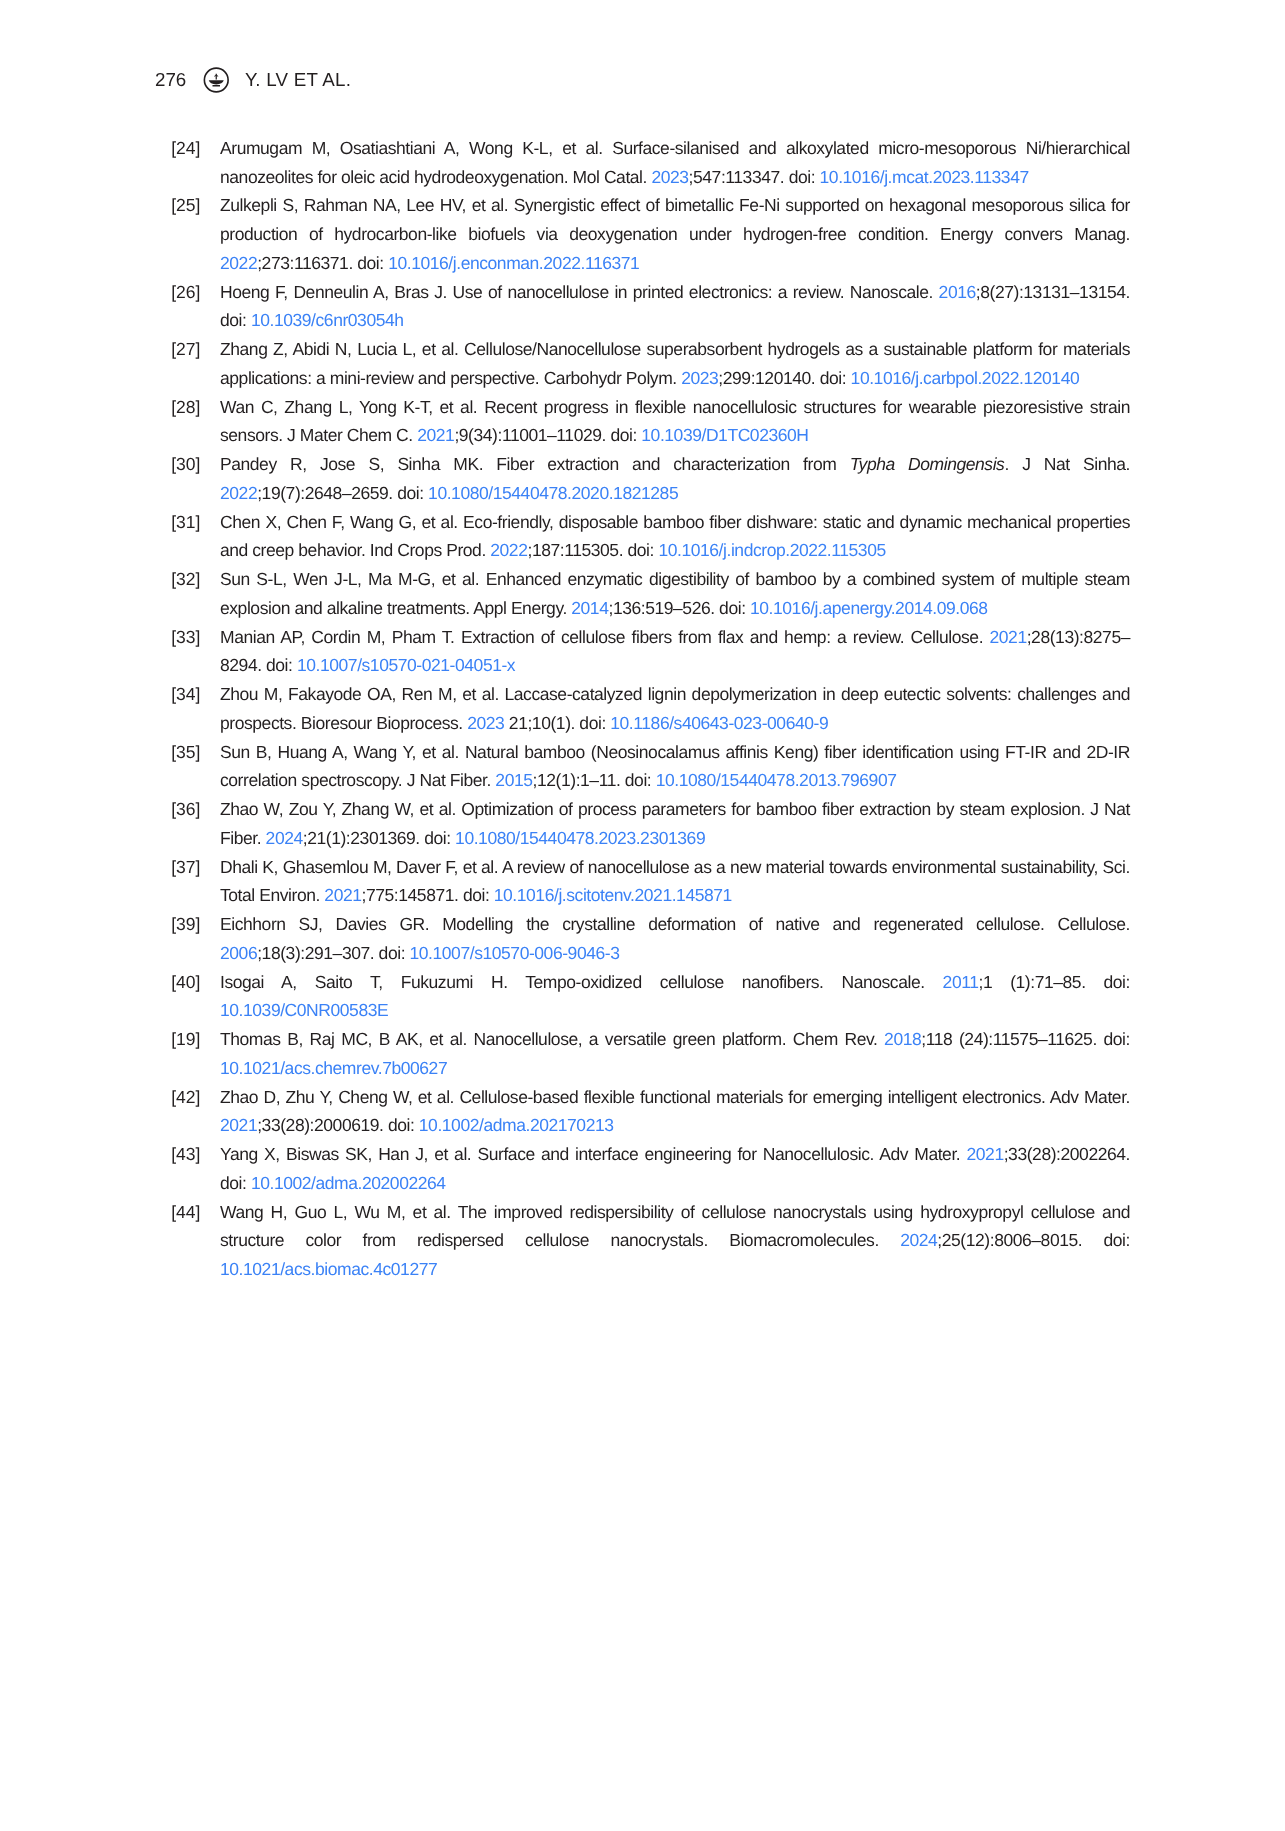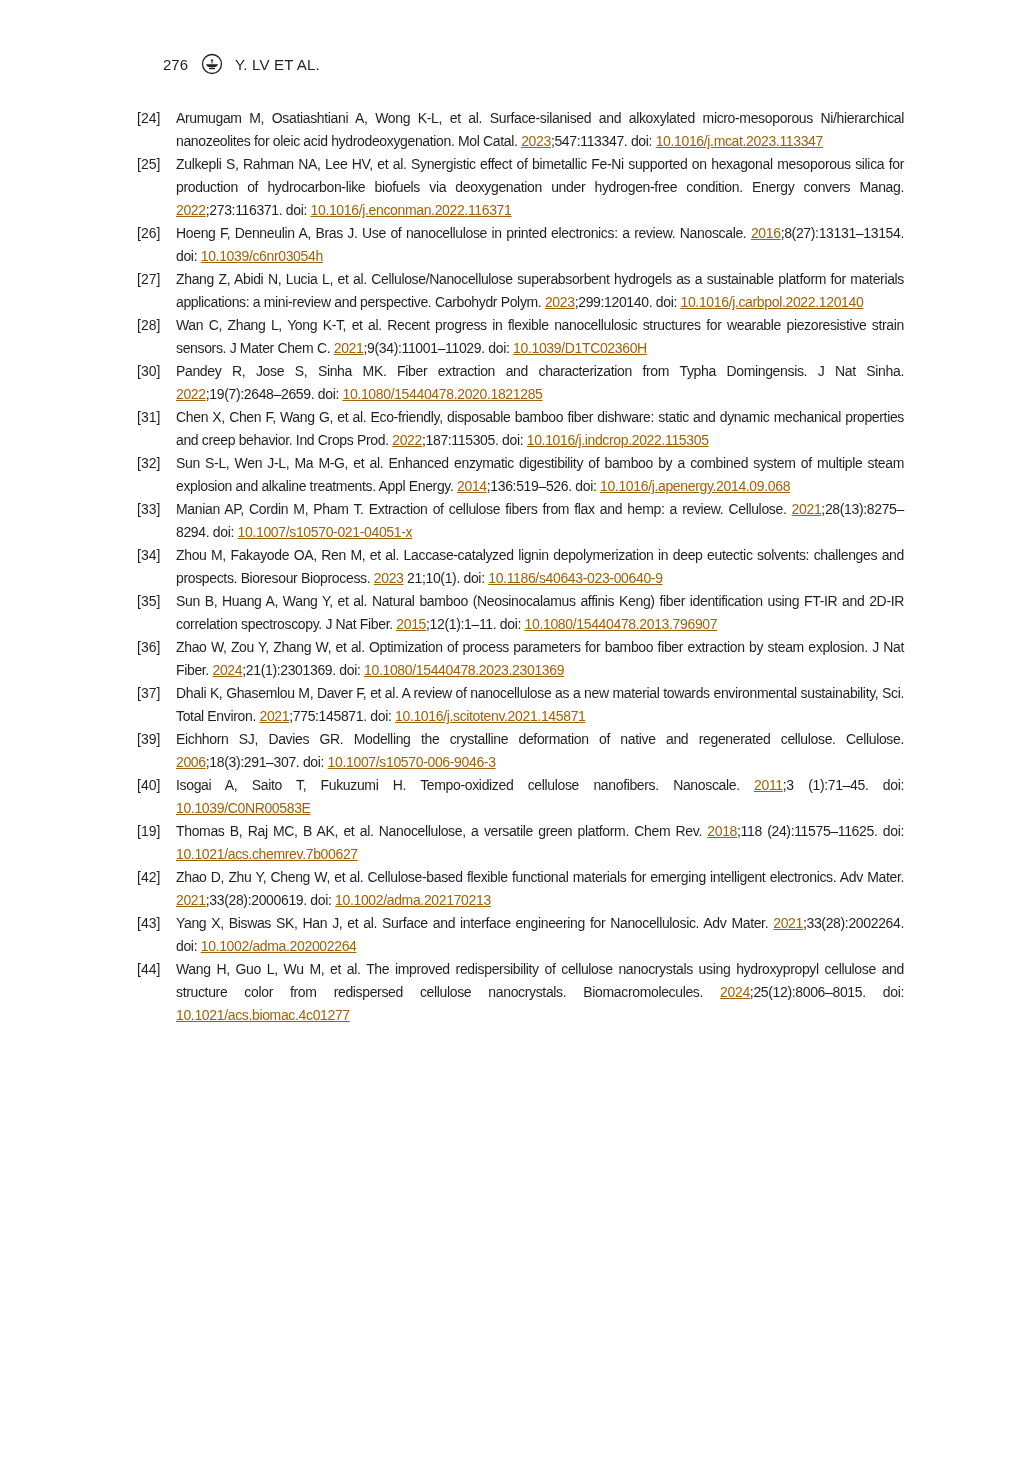--- a/index.html
+++ b/index.html
@@ -7,7 +7,7 @@
          font-family: "Liberation Sans", sans-serif; color: #231f20; }
   .header { position: absolute; left: 124px; top: 53px; height: 22px;
             display: flex; align-items: center; font-size: 15px; }
-  .header .pg { width: 38px; margin-left: 39px; }
+  .header .pg { width: 38px; }
   .header .logo { width: 22px; height: 22px; margin-right: 12px; }
   .header .running { letter-spacing: 0.2px; text-align: center; }
   .refs { position: absolute; left: 137px; top: 107px; width: 767px; }

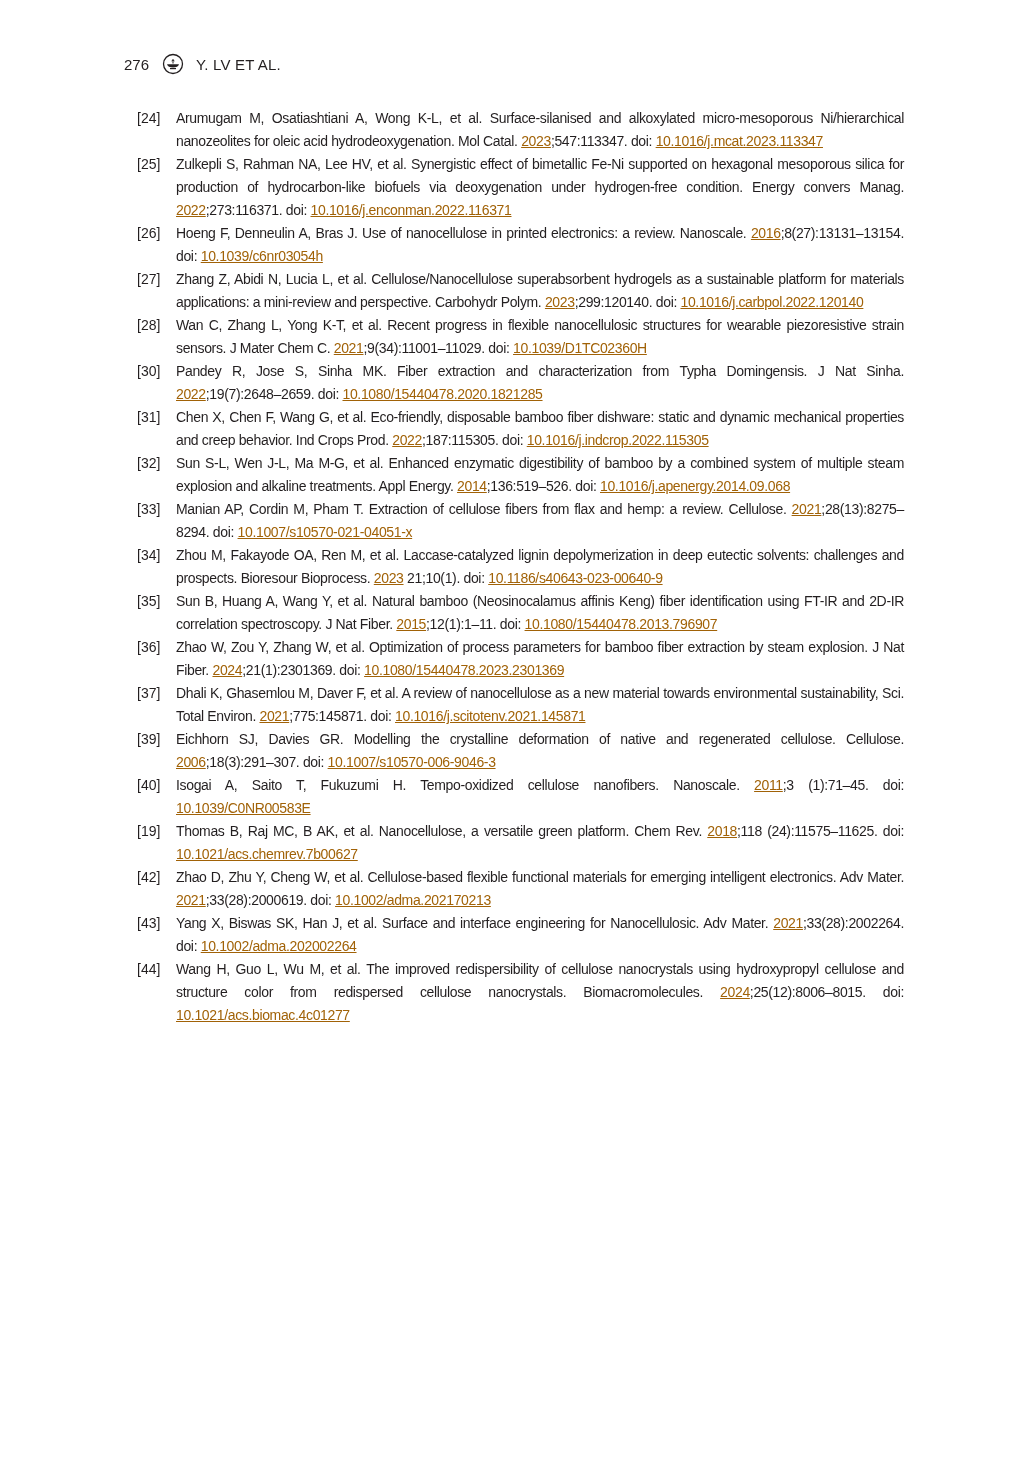--- a/index.html
+++ b/index.html
@@ -14,7 +14,7 @@
   .ref { position: relative; padding-left: 39px; font-size: 14px; line-height: 23px;
          text-align: justify; margin-bottom: 0; letter-spacing: -0.35px; word-spacing: 0px; }
   .ref .num { position: absolute; left: 0; top: 0; letter-spacing: 0; }
-  .link { color: #a16207; text-decoration: underline; }
+  .link { color: #3b82f6; }
   .it { }
 </style>
 </head>

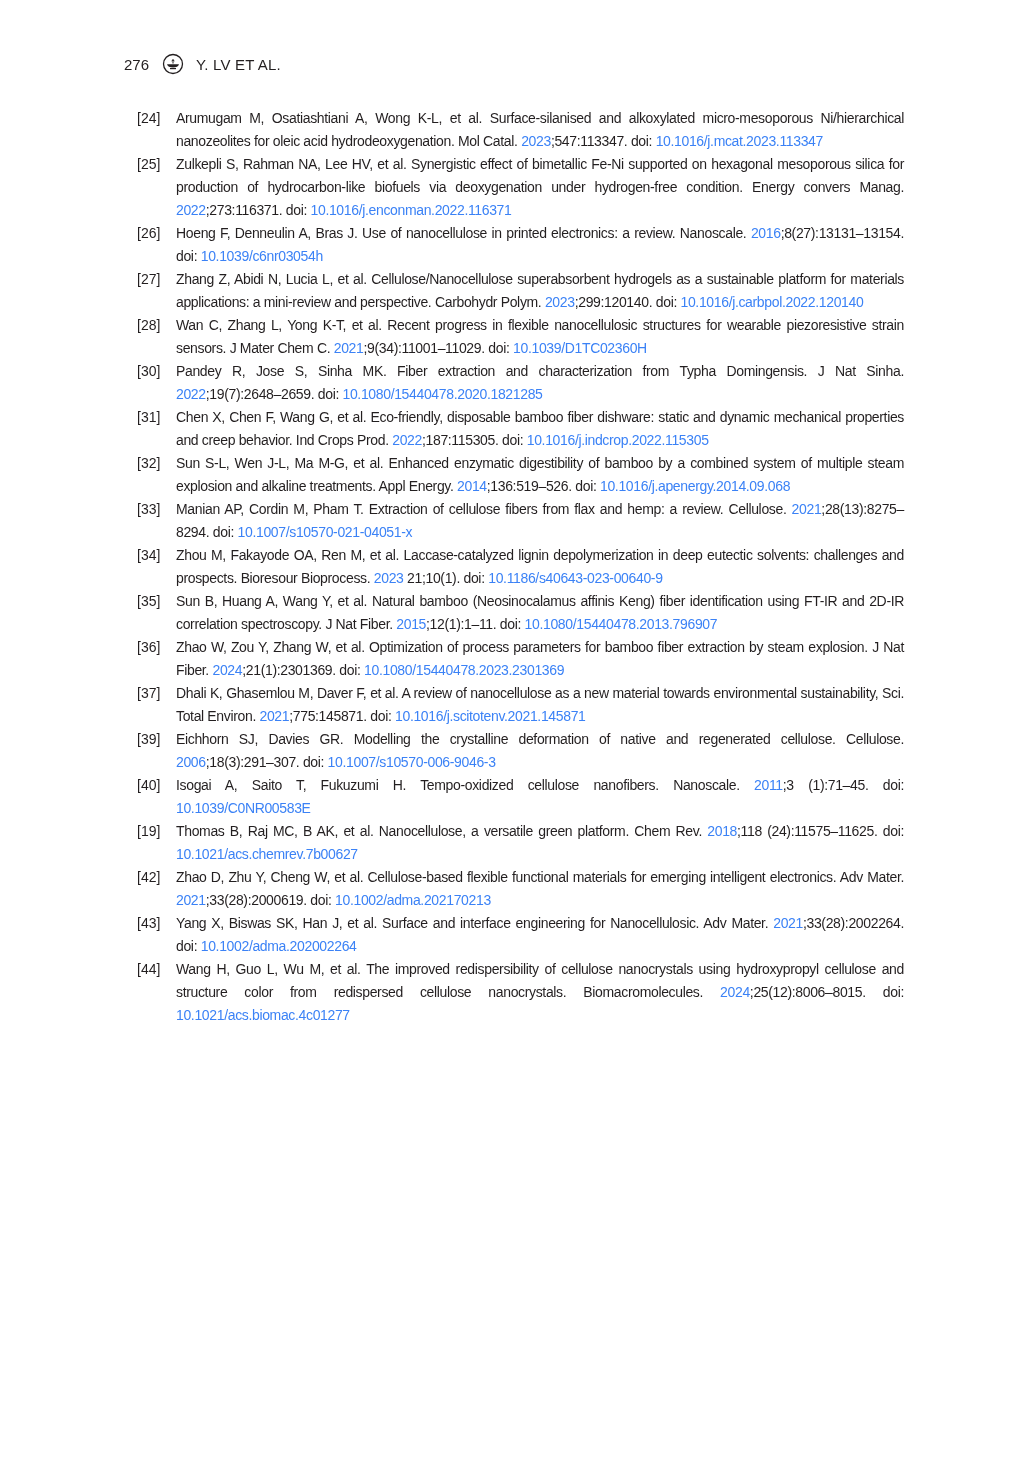--- a/index.html
+++ b/index.html
@@ -15,7 +15,7 @@
          text-align: justify; margin-bottom: 0; letter-spacing: -0.35px; word-spacing: 0px; }
   .ref .num { position: absolute; left: 0; top: 0; letter-spacing: 0; }
   .link { color: #3b82f6; }
-  .it { }
+  .it { font-style: italic; }
 </style>
 </head>
 <body>

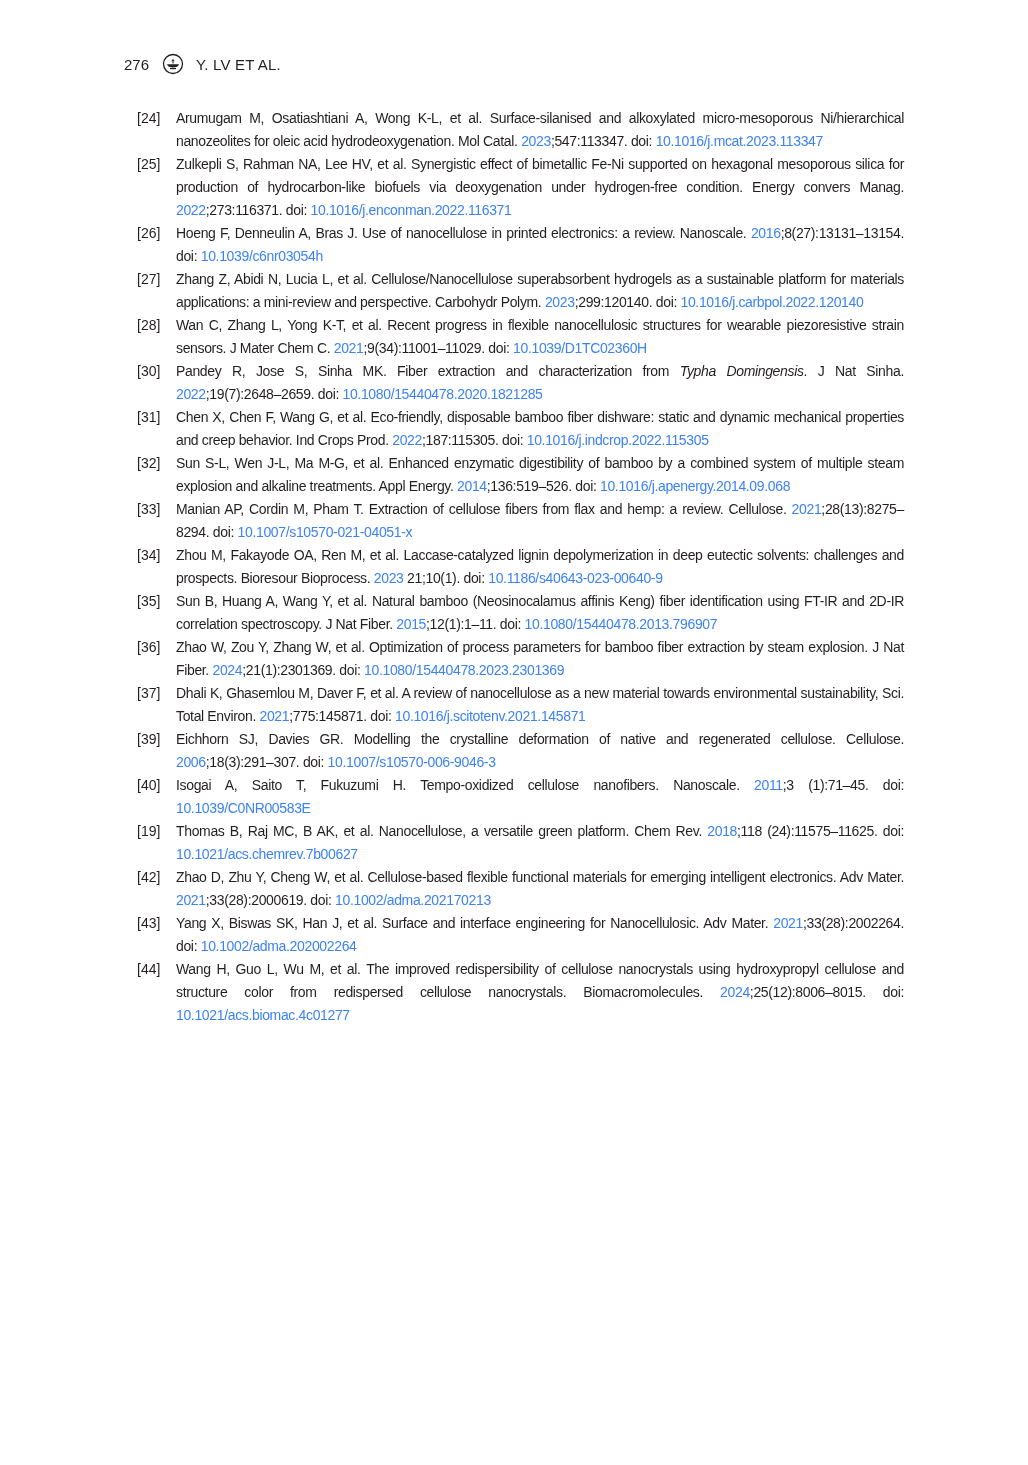--- a/index.html
+++ b/index.html
@@ -49,7 +49,7 @@
     <div class="ref"><span class="num">[36]</span><span>Zhao W, Zou Y, Zhang W, et al. Optimization of process parameters for bamboo fiber extraction by steam explosion. J Nat Fiber. </span><span class="link">2024</span><span>;21(1):2301369. doi: </span><span class="link">10.1080/15440478.2023.2301369</span></div>
     <div class="ref"><span class="num">[37]</span><span>Dhali K, Ghasemlou M, Daver F, et al. A review of nanocellulose as a new material towards environmental sustainability, Sci. Total Environ. </span><span class="link">2021</span><span>;775:145871. doi: </span><span class="link">10.1016/j.scitotenv.2021.145871</span></div>
     <div class="ref"><span class="num">[39]</span><span>Eichhorn SJ, Davies GR. Modelling the crystalline deformation of native and regenerated cellulose. Cellulose. </span><span class="link">2006</span><span>;18(3):291–307. doi: </span><span class="link">10.1007/s10570-006-9046-3</span></div>
-    <div class="ref"><span class="num">[40]</span><span>Isogai A, Saito T, Fukuzumi H. Tempo-oxidized cellulose nanofibers. Nanoscale. </span><span class="link">2011</span><span>;3 (1):71–45. doi: </span><span class="link">10.1039/C0NR00583E</span></div>
+    <div class="ref"><span class="num">[40]</span><span>Isogai A, Saito T, Fukuzumi H. Tempo-oxidized cellulose nanofibers. Nanoscale. </span><span class="link">2011</span><span>;1 (1):71–85. doi: </span><span class="link">10.1039/C0NR00583E</span></div>
     <div class="ref"><span class="num">[19]</span><span>Thomas B, Raj MC, B AK, et al. Nanocellulose, a versatile green platform. Chem Rev. </span><span class="link">2018</span><span>;118 (24):11575–11625. doi: </span><span class="link">10.1021/acs.chemrev.7b00627</span></div>
     <div class="ref"><span class="num">[42]</span><span>Zhao D, Zhu Y, Cheng W, et al. Cellulose-based flexible functional materials for emerging intelligent electronics. Adv Mater. </span><span class="link">2021</span><span>;33(28):2000619. doi: </span><span class="link">10.1002/adma.202170213</span></div>
     <div class="ref"><span class="num">[43]</span><span>Yang X, Biswas SK, Han J, et al. Surface and interface engineering for Nanocellulosic. Adv Mater. </span><span class="link">2021</span><span>;33(28):2002264. doi: </span><span class="link">10.1002/adma.202002264</span></div>

